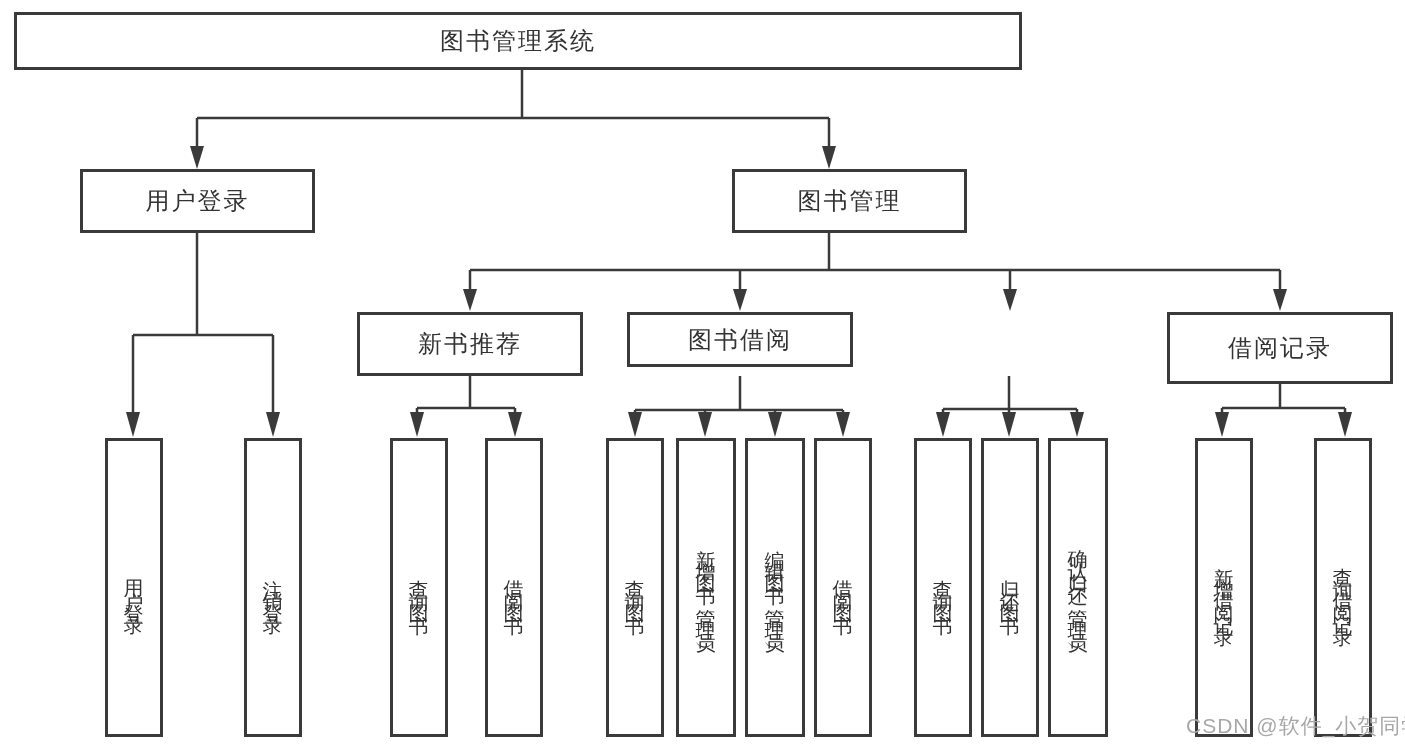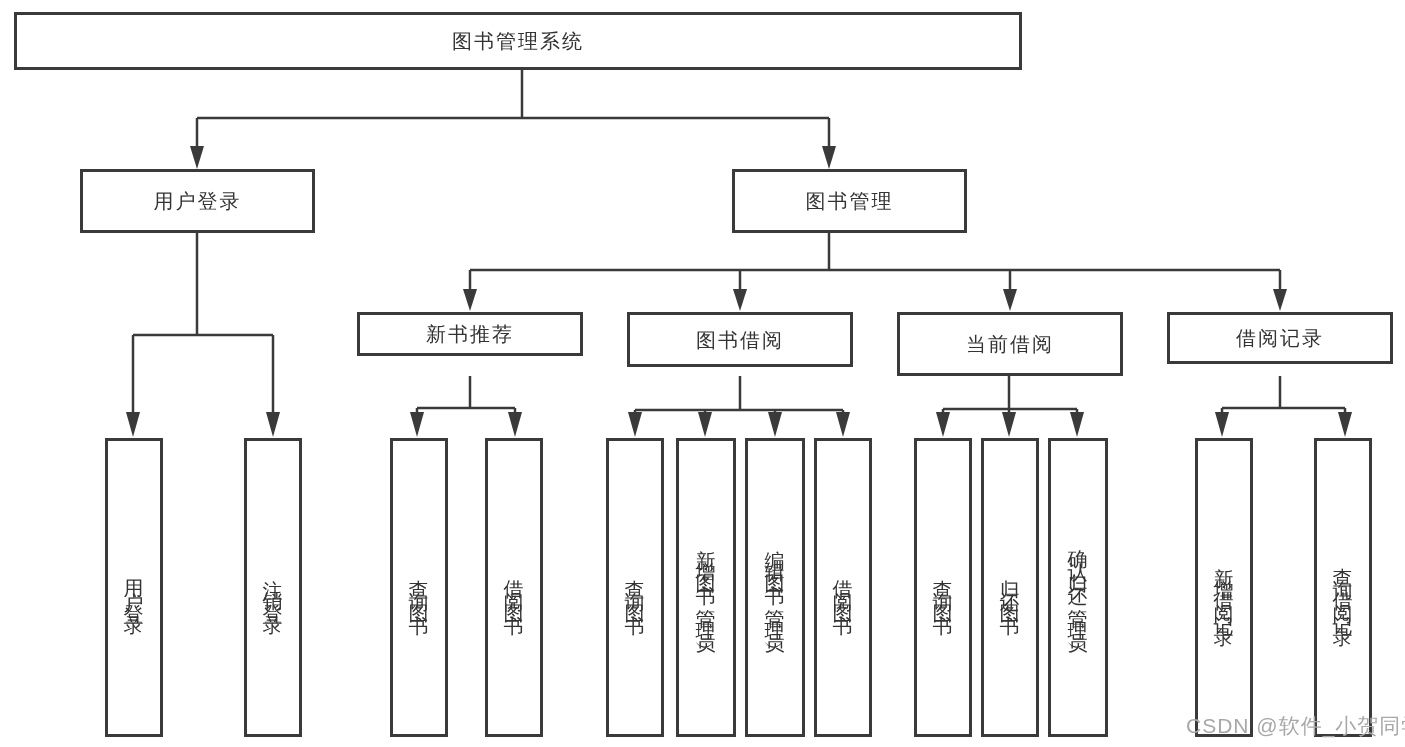--- a/index.html
+++ b/index.html
@@ -29,7 +29,7 @@
     color: #333333;
   }
   .hlabel {
-    font-size: 20px;
+    font-size: 24px;
     letter-spacing: 2px;
     white-space: nowrap;
     line-height: 1;

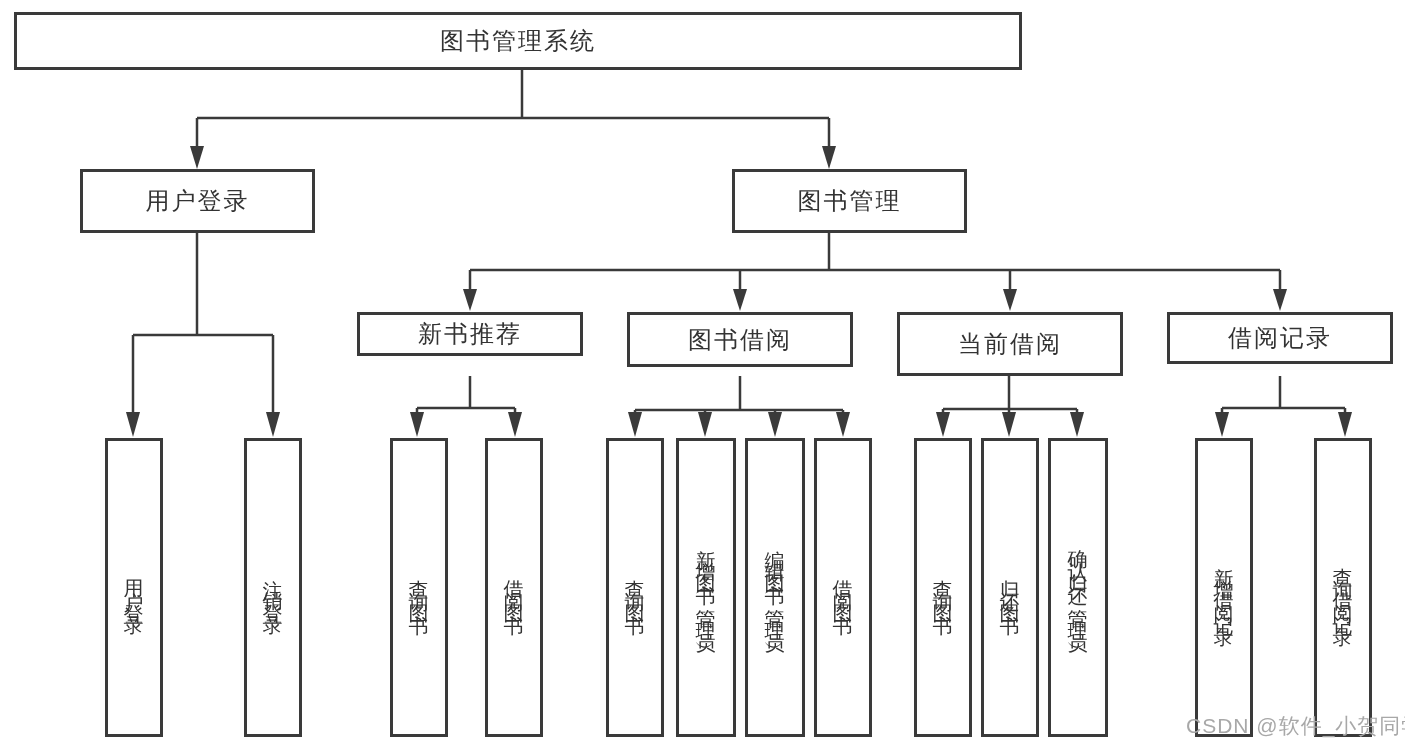--- a/index.html
+++ b/index.html
@@ -146,7 +146,7 @@
     <span class="hlabel">图书管理</span>
   </div>
 
-  <div class="node" style="left:357px; top:312px; width:226px; height:44px;">
+  <div class="node" style="left:357px; top:312px; width:226px; height:64px;">
     <span class="hlabel">新书推荐</span>
   </div>
   <div class="node" style="left:627px; top:312px; width:226px; height:55px;">

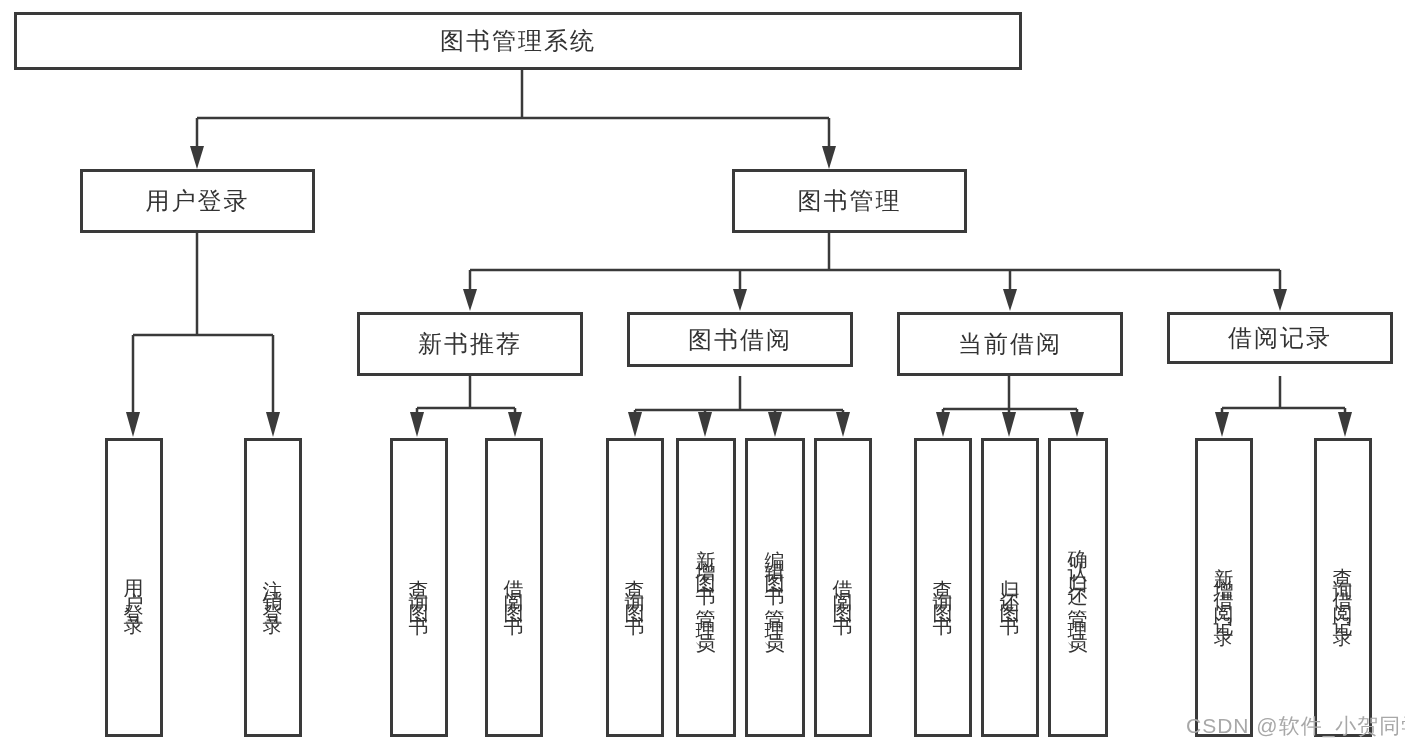--- a/index.html
+++ b/index.html
@@ -152,9 +152,6 @@
   <div class="node" style="left:627px; top:312px; width:226px; height:55px;">
     <span class="hlabel">图书借阅</span>
   </div>
-  <div class="node" style="left:897px; top:312px; width:226px; height:64px;">
-    <span class="hlabel">当前借阅</span>
-  </div>
   <div class="node" style="left:1167px; top:312px; width:226px; height:52px;align-items:center;">
     <span class="hlabel">借阅记录</span>
   </div>

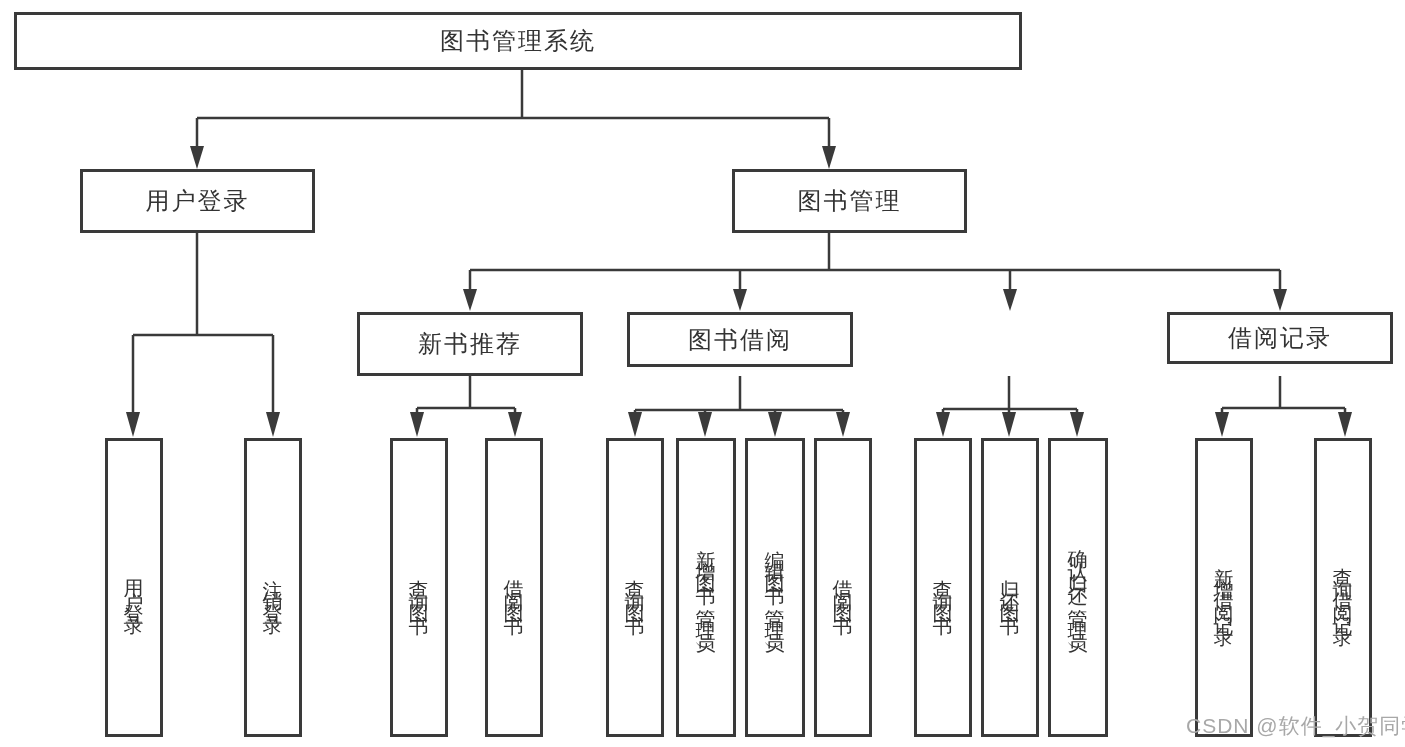--- a/index.html
+++ b/index.html
@@ -152,7 +152,7 @@
   <div class="node" style="left:627px; top:312px; width:226px; height:55px;">
     <span class="hlabel">图书借阅</span>
   </div>
-  <div class="node" style="left:1167px; top:312px; width:226px; height:52px;align-items:center;">
+  <div class="node" style="left:1167px; top:312px; width:226px; height:72px;align-items:center;">
     <span class="hlabel">借阅记录</span>
   </div>
 

